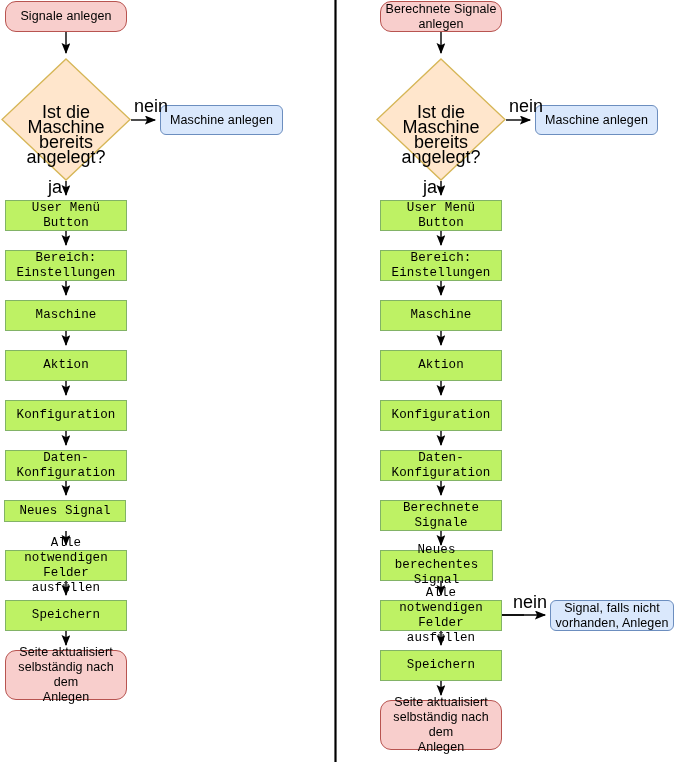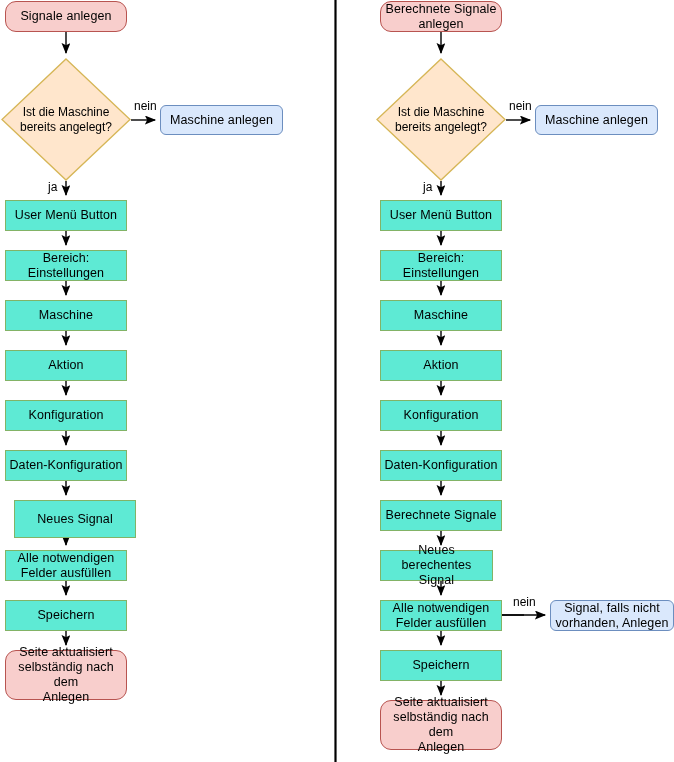--- a/index.html
+++ b/index.html
@@ -73,14 +73,14 @@
   .n-diamond-label {
     position: absolute;
     left: 0;
-    top: 0;
+    top: 15px;
     width: 100%;
     height: 100%;
     display: flex;
     align-items: center;
     justify-content: center;
     text-align: center;
-    font-size: 12px;
+    font-size: 18px;
     line-height: 15px;
     white-space: pre-line;
   }

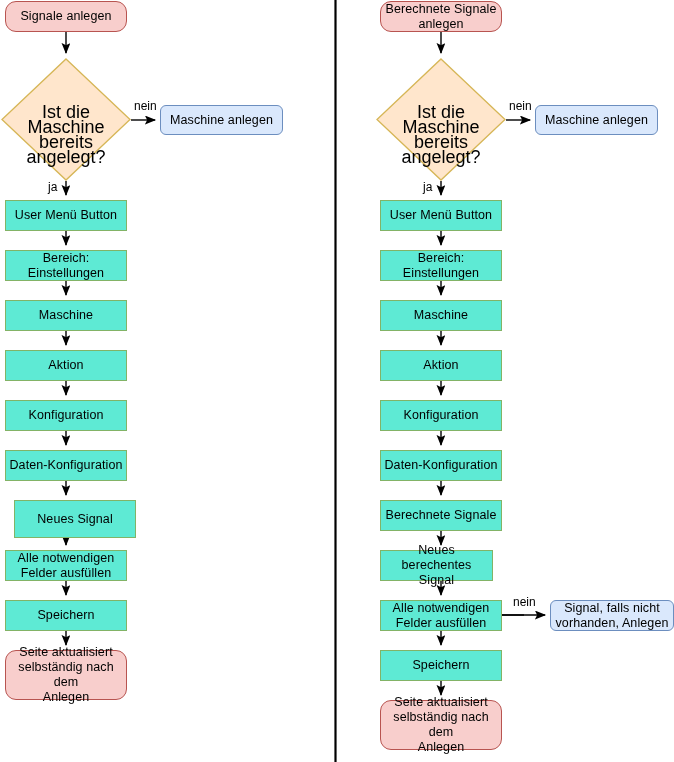--- a/index.html
+++ b/index.html
@@ -86,7 +86,7 @@
   }
   .edge-label {
     position: absolute;
-    font-size: 12px;
+    font-size: 18px;
     line-height: 13px;
     color: #000000;
     background: transparent;

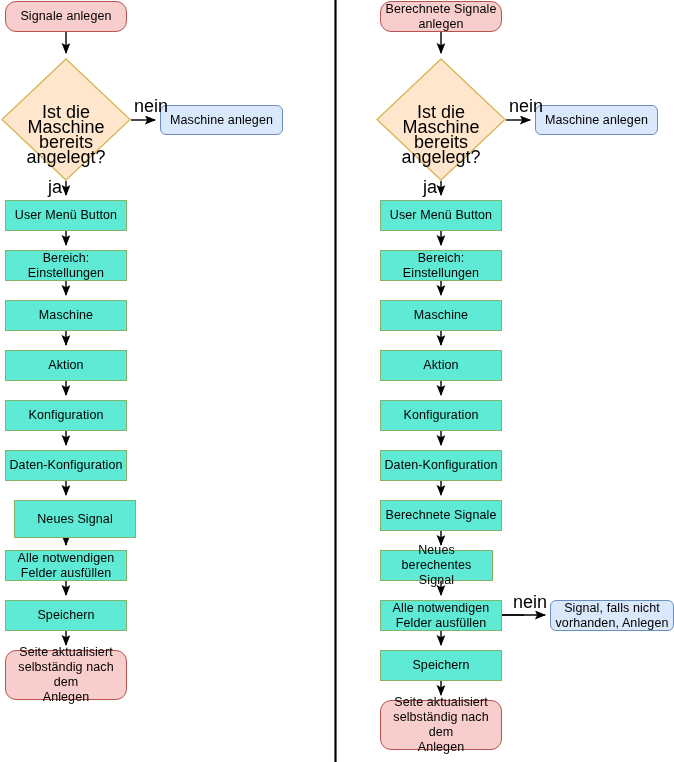--- a/index.html
+++ b/index.html
@@ -48,8 +48,9 @@
     white-space: pre-line;
   }
   .n-green {
-    background: #5eead4;
+    background: #bef264;
     border-color: #82b366;
+    font-family: Liberation Mono, monospace;
   }
   .n-blue {
     background: #dae8fc;

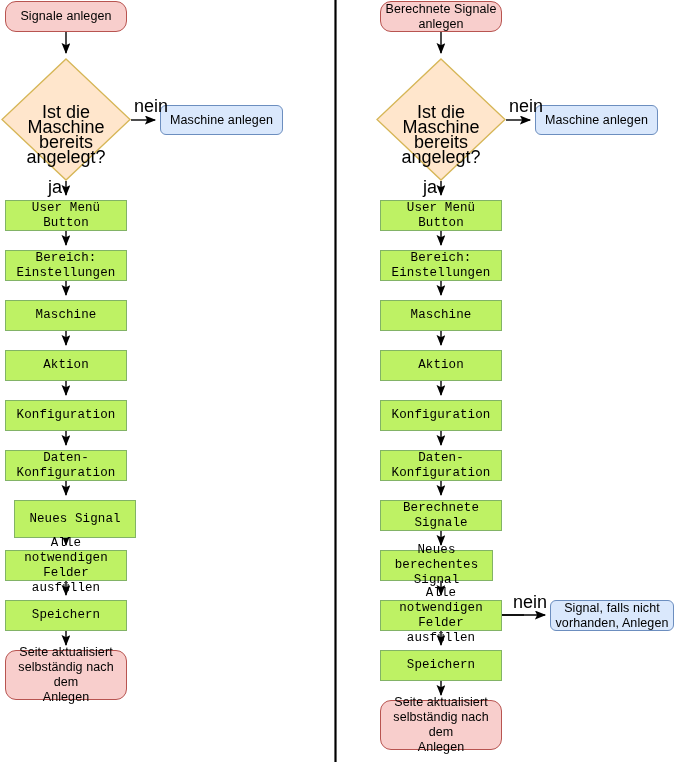--- a/index.html
+++ b/index.html
@@ -181,7 +181,7 @@
   <div class="node n-green" style="left:5px; top:450px; width:122px; height:31px;">
     <span>Daten-Konfiguration</span>
   </div>
-  <div class="node n-green" style="left:14px; top:500px; width:122px; height:38px;">
+  <div class="node n-green" style="left:4px; top:500px; width:122px; height:22px;">
     <span>Neues Signal</span>
   </div>
   <div class="node n-green" style="left:5px; top:550px; width:122px; height:31px;">

